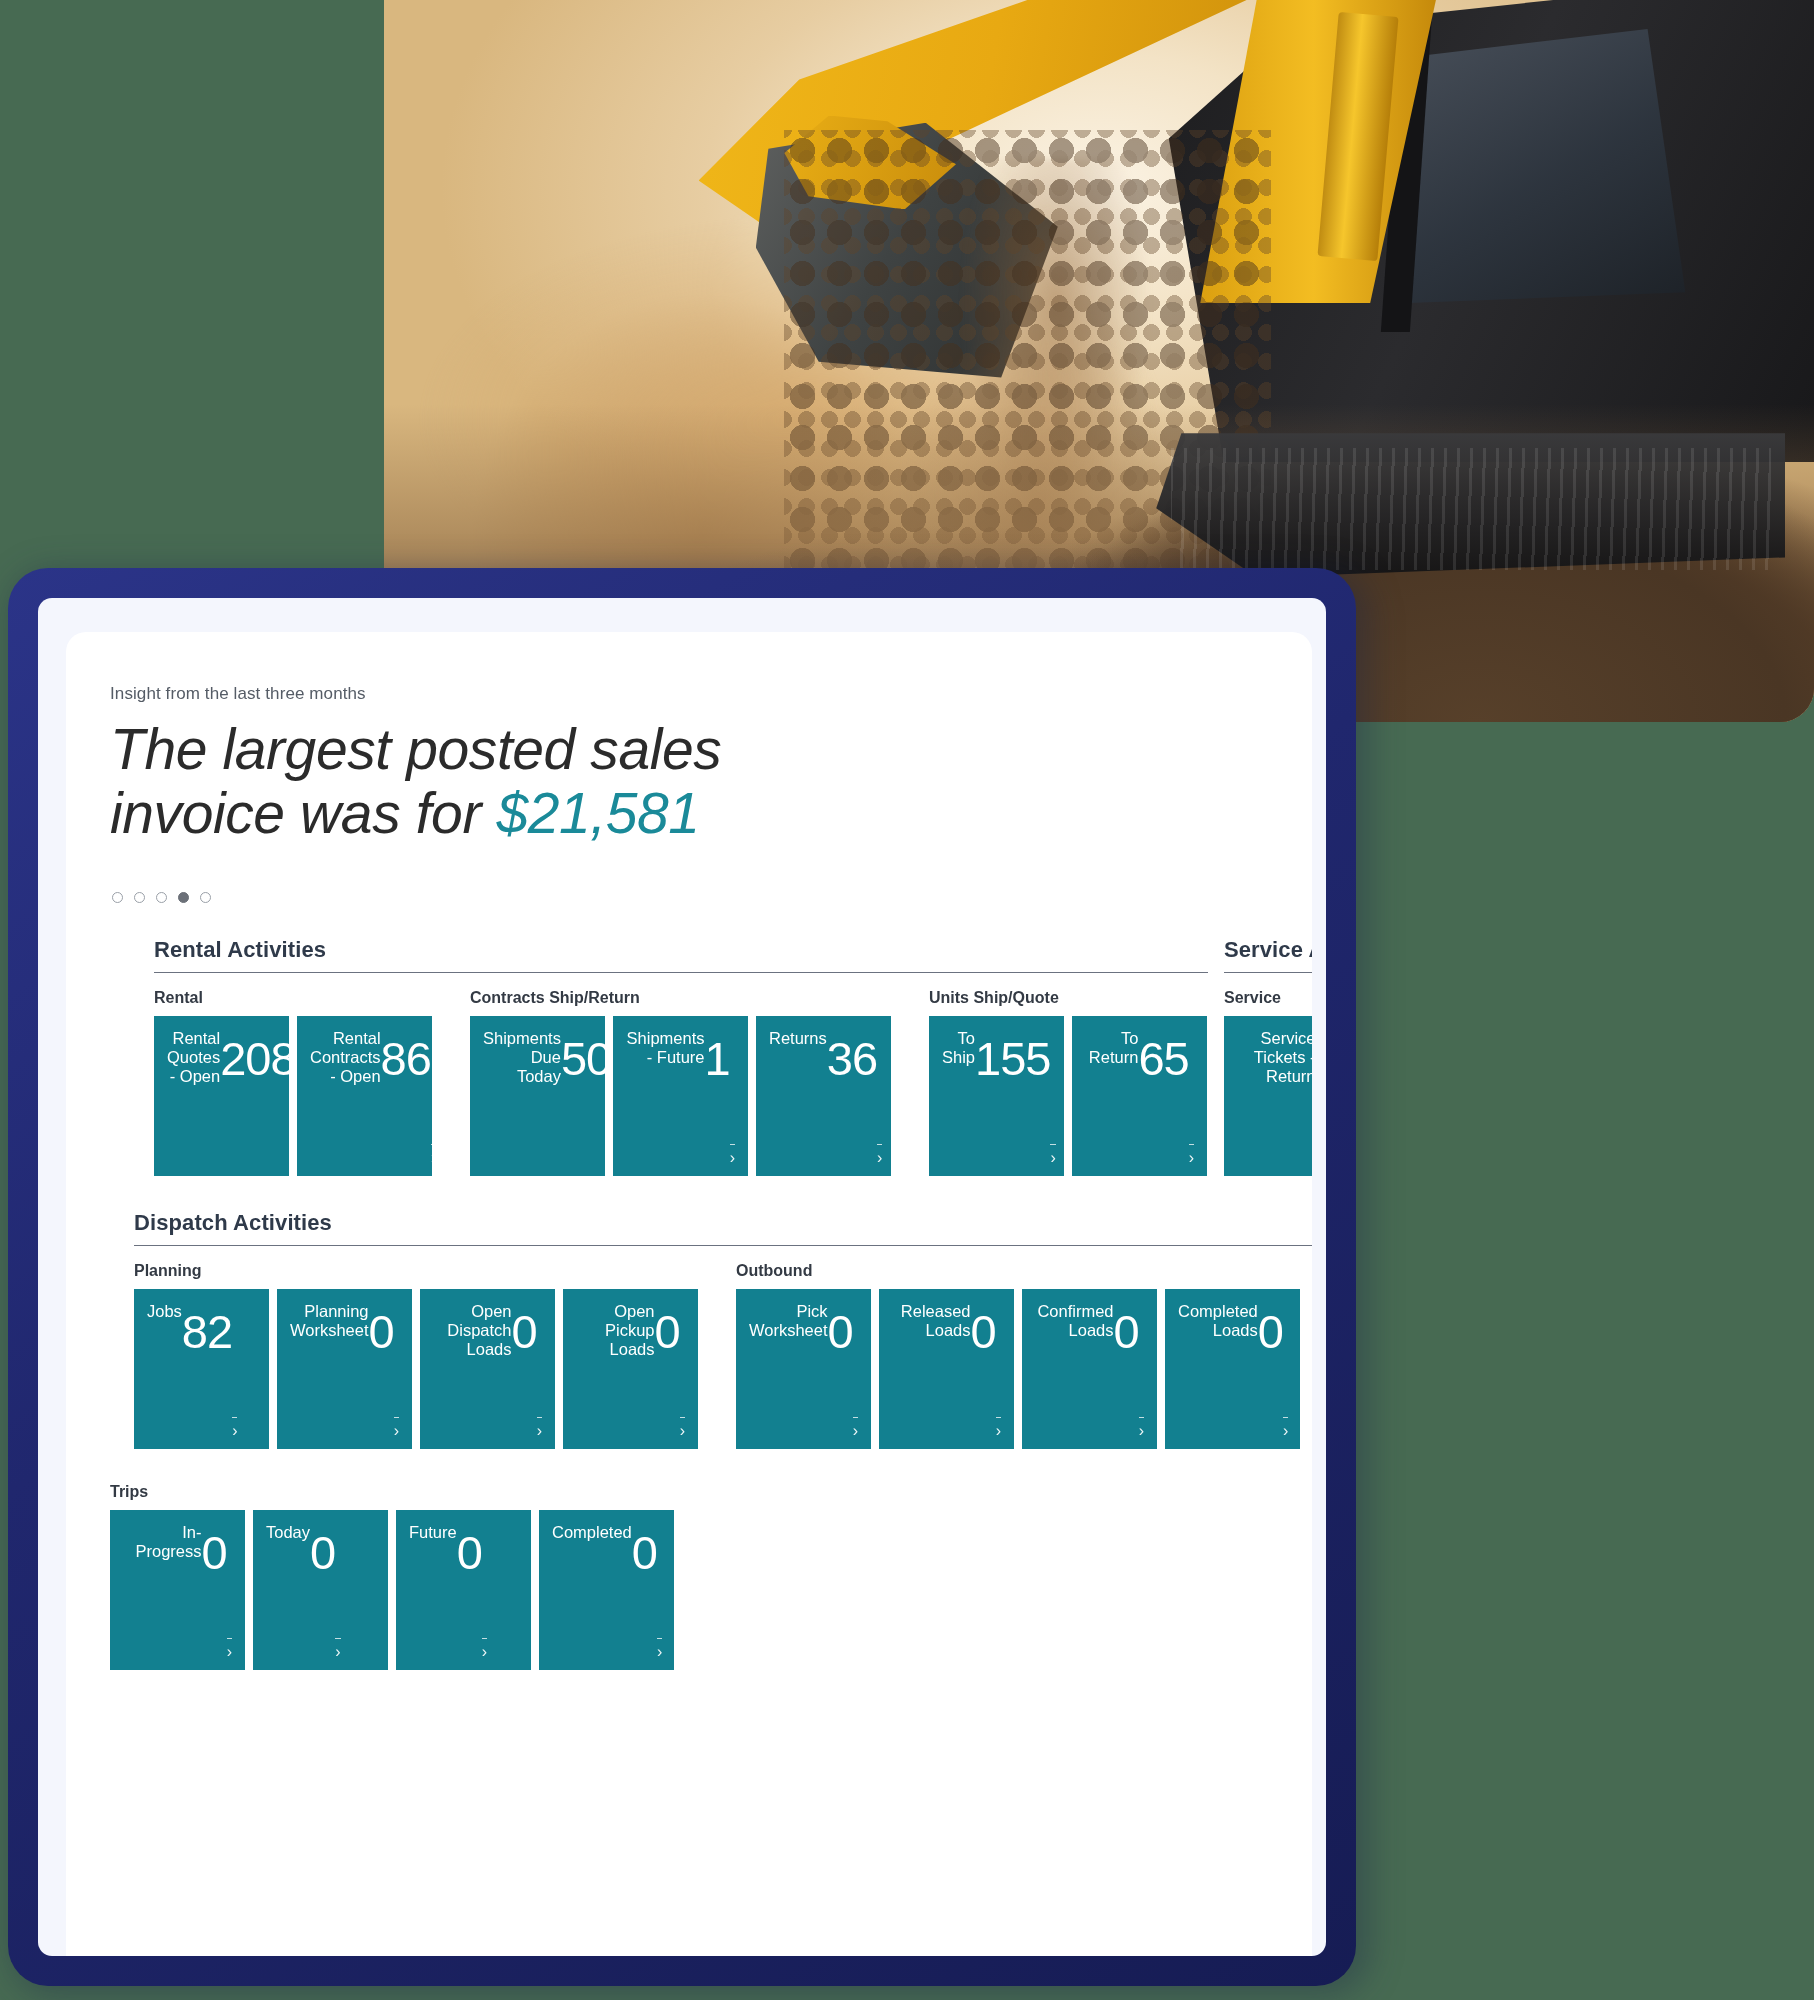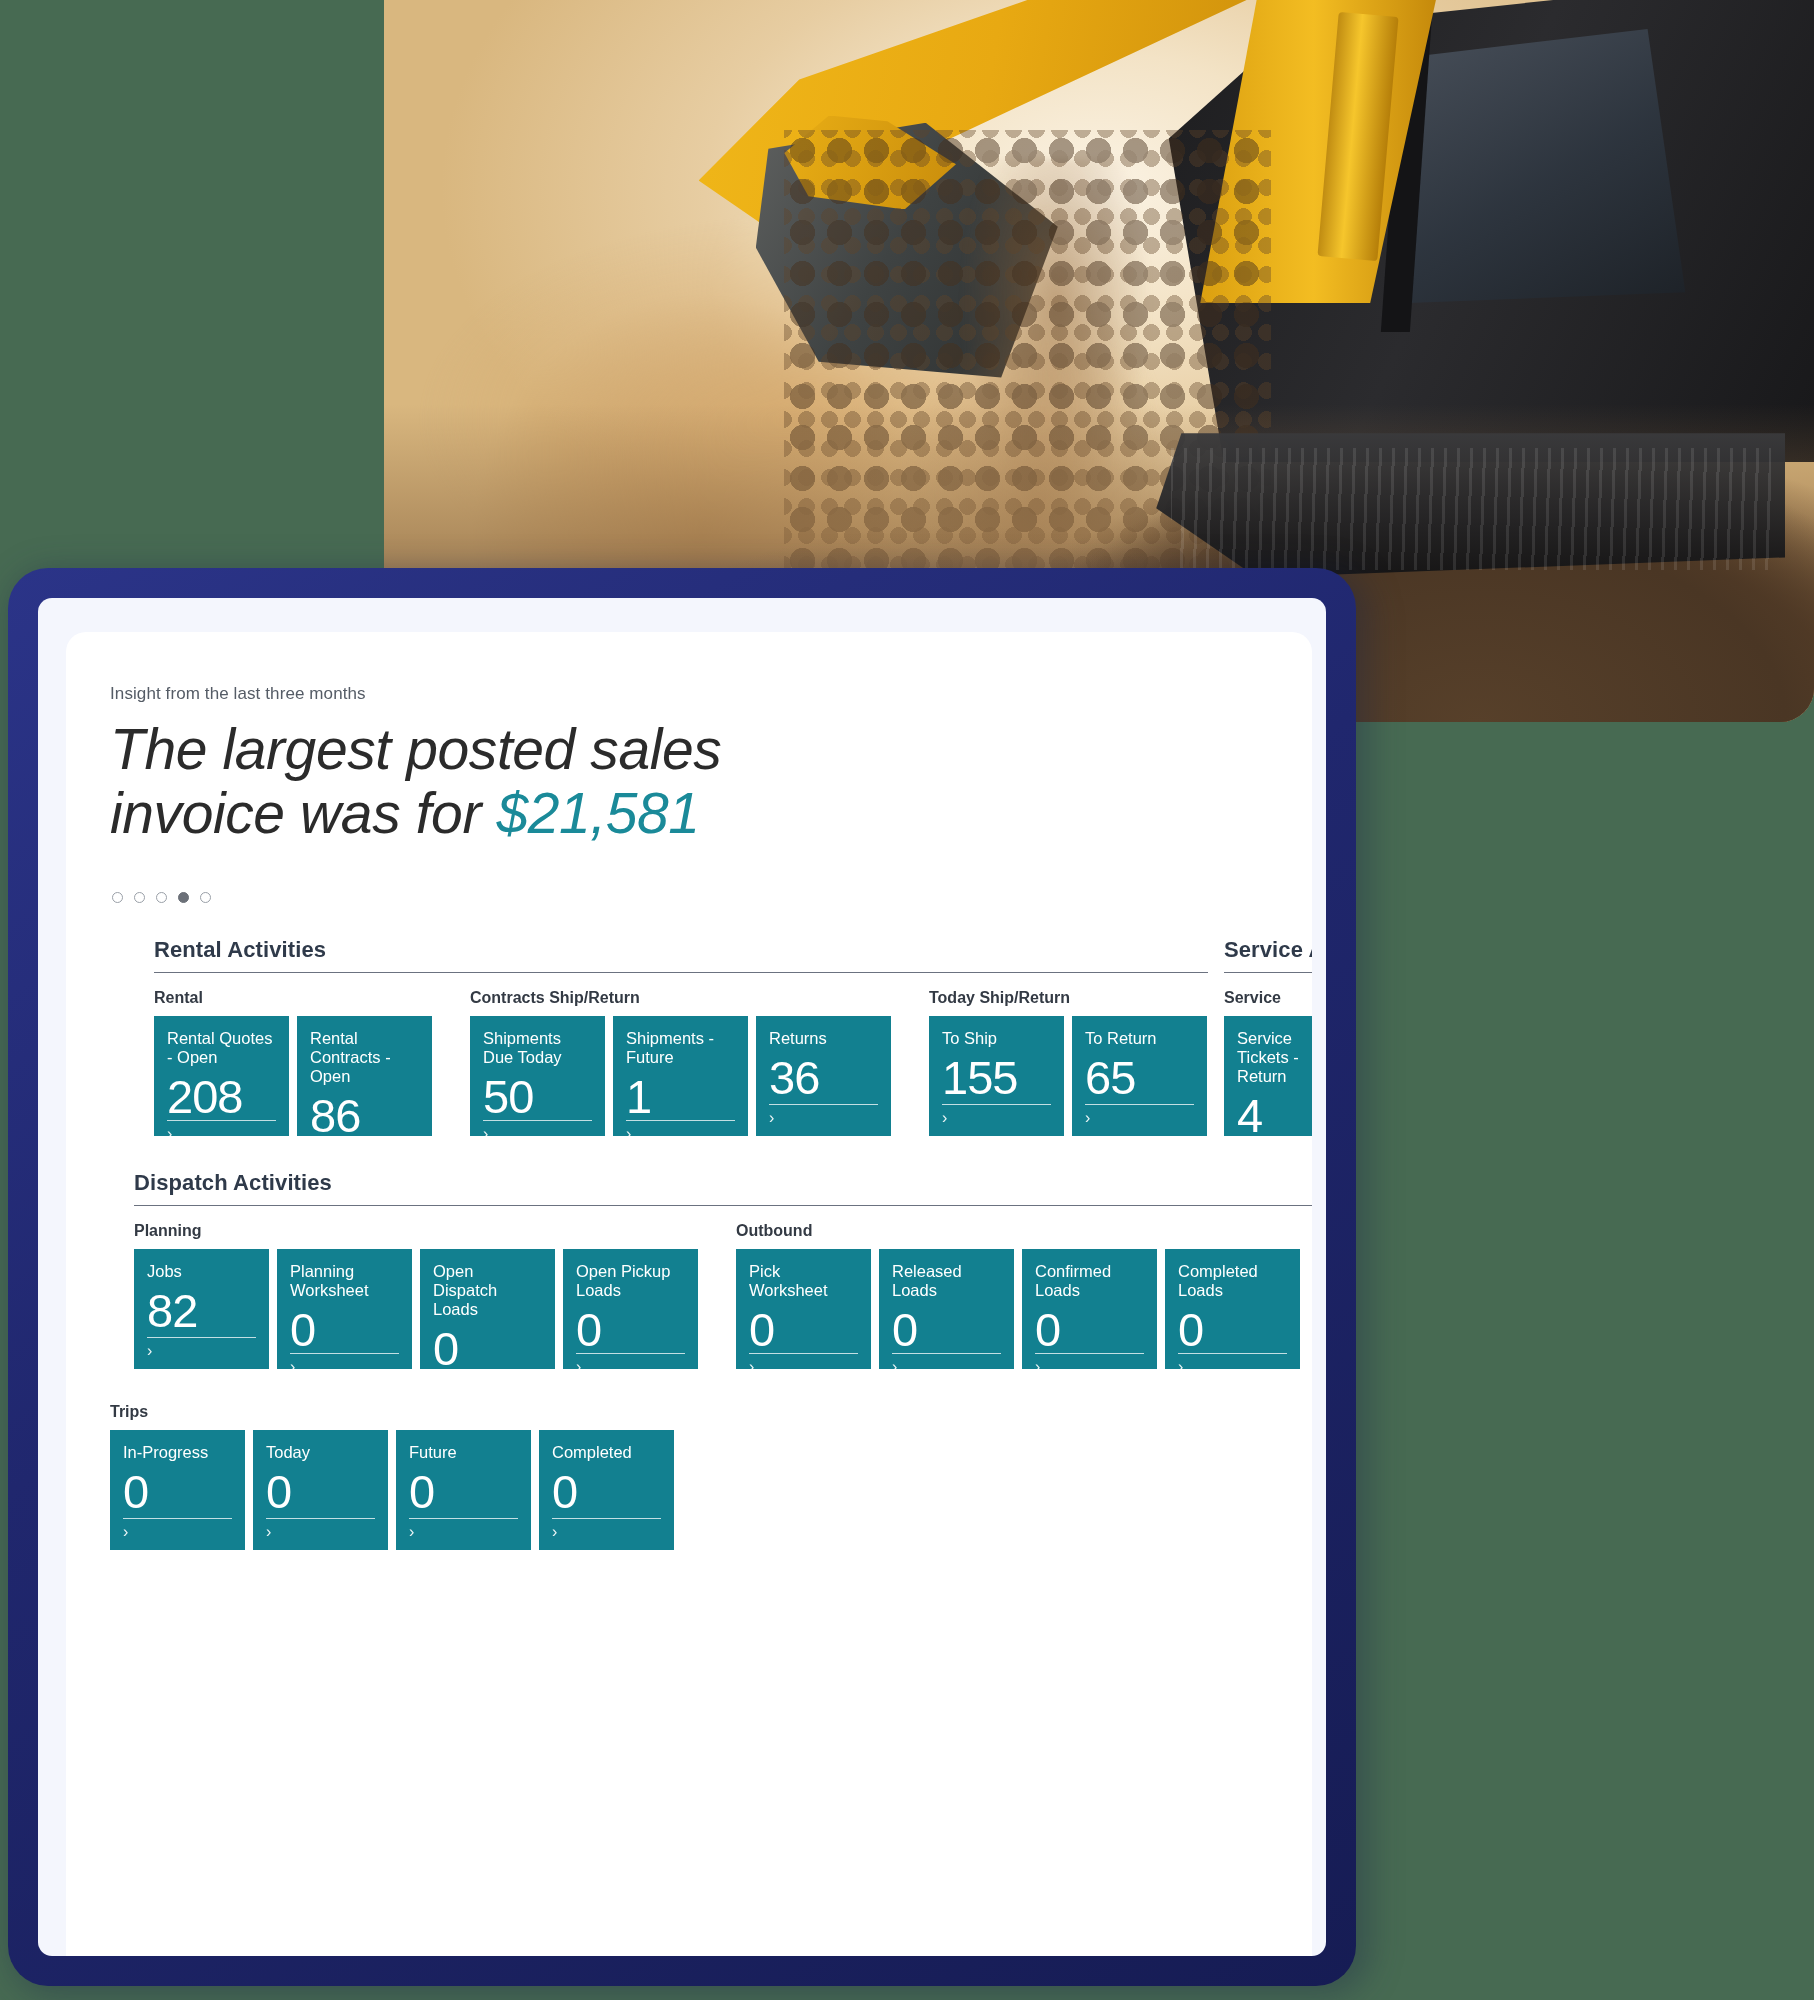--- a/index.html
+++ b/index.html
@@ -322,7 +322,7 @@
                   </div>
                   <div class="gap-lg"></div>
                   <div class="group">
-                    <div class="group-label">Today Ship/Return</div>
+                    <div class="group-label">Units Ship/Quote</div>
                     <div class="tiles">
                       <div class="tile">
                         <div class="tile-label">To Ship</div>

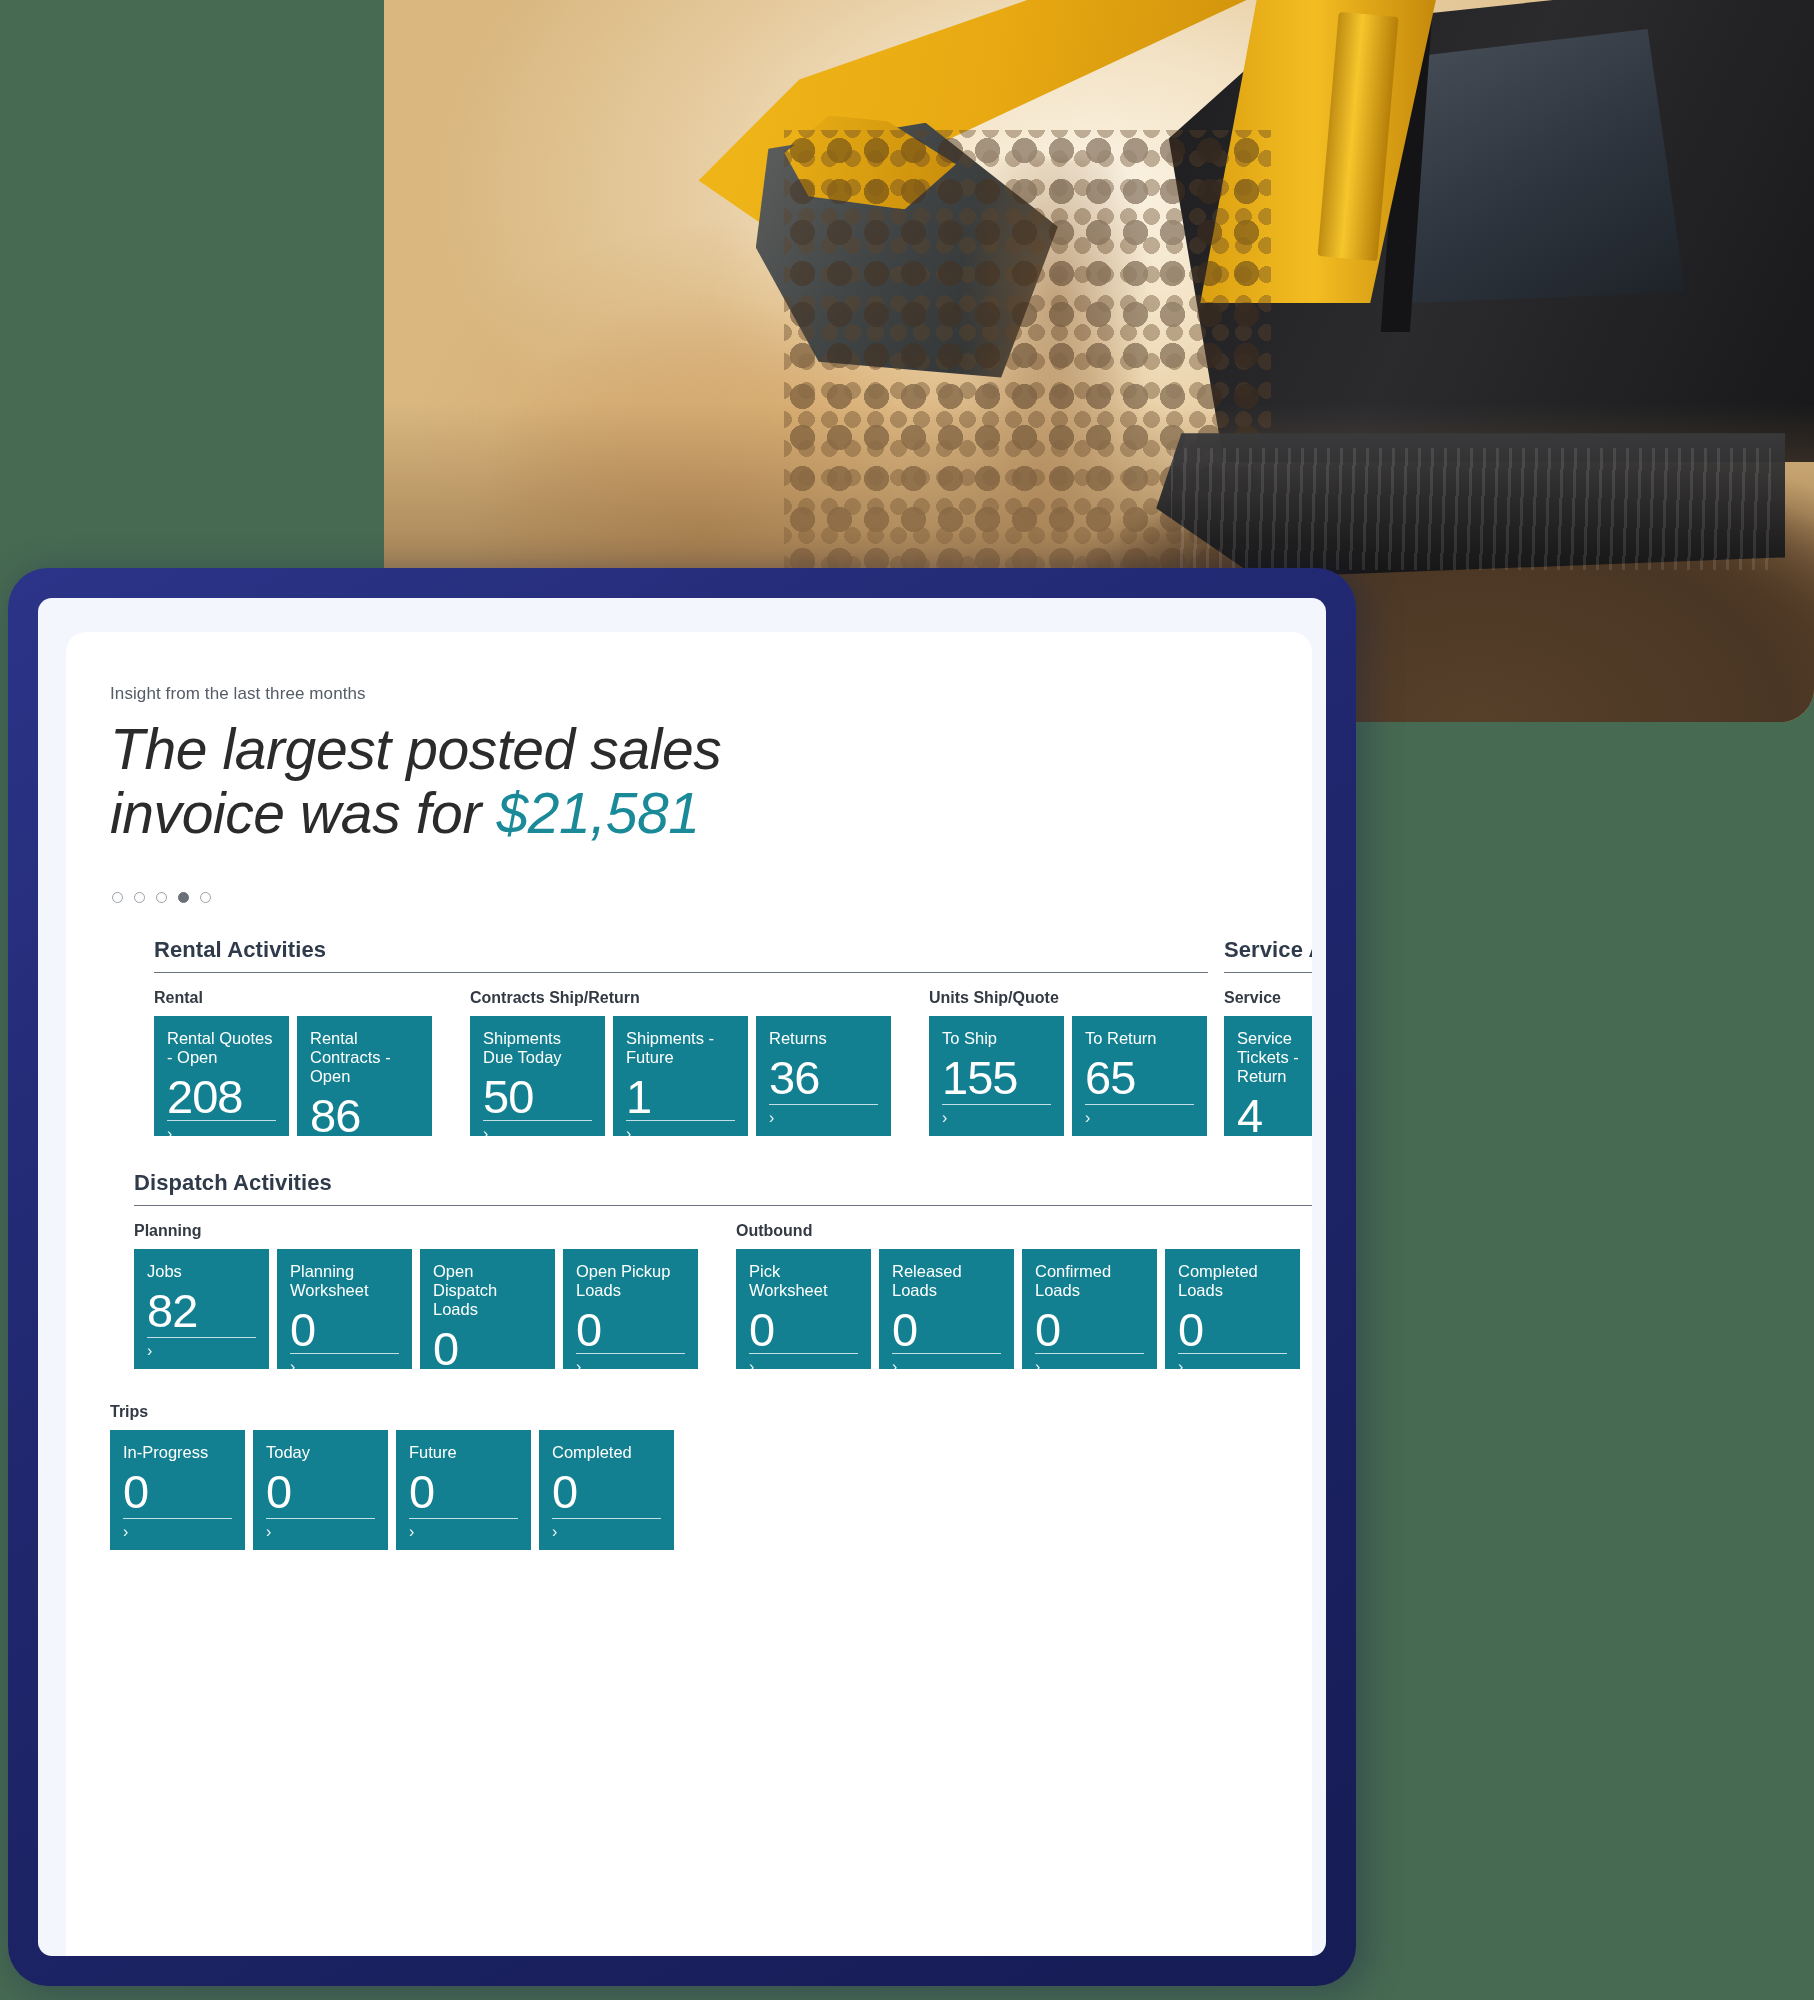--- a/index.html
+++ b/index.html
@@ -191,11 +191,12 @@
   .tiles { display: flex; gap: 8px; }
   .tile {
     background: #128090;
-    width: 135px; height: 120px;
+    width: 135px; height: 160px;
     padding: 13px 13px 10px 13px;
-    display: flex; flex-direction: column;
+    display: flex; flex-direction: row;
     color: #fff;
     position: relative;
+    text-align: right;
   }
   .tile-label {
     font-size: 16.5px; line-height: 1.16; font-weight: 400;

